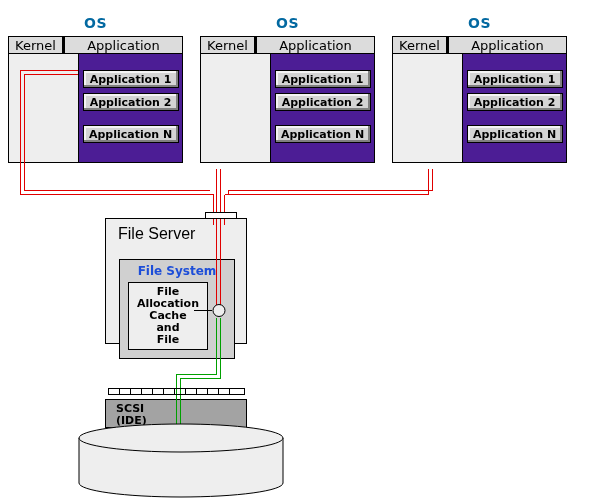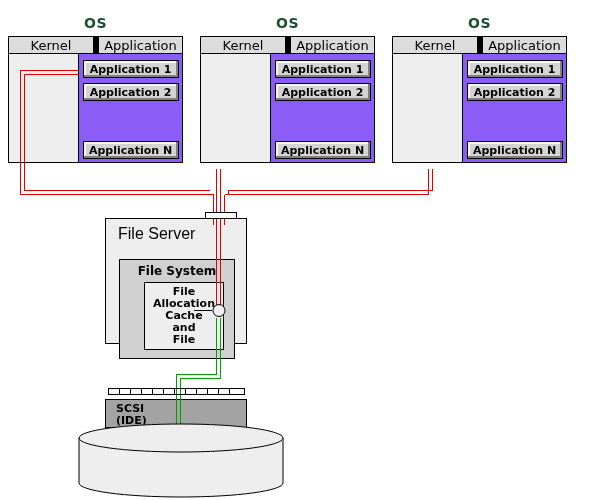--- a/index.html
+++ b/index.html
@@ -14,7 +14,7 @@
   .os-group{position:absolute;}
   .os-label{
     position:absolute;top:0;left:0;width:100%;
-    text-align:center;font-size:14px;font-weight:bold;color:#14532d;
+    text-align:center;font-size:14px;font-weight:bold;color:#0369a1;
     letter-spacing:0.5px;line-height:18px;
   }
   .os-box{

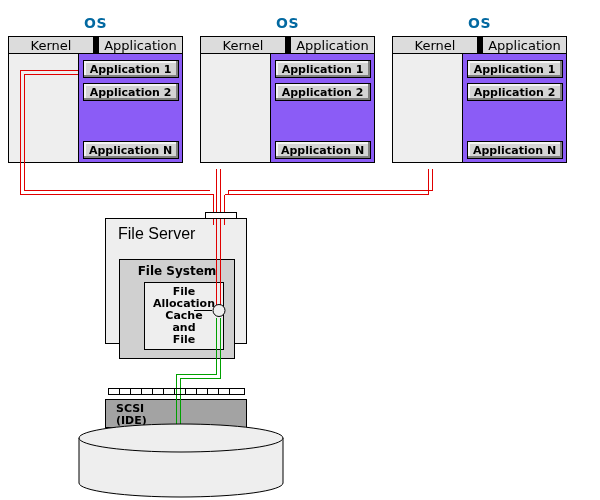--- a/index.html
+++ b/index.html
@@ -30,7 +30,7 @@
     font-size:13px;font-weight:normal;color:#000;box-sizing:border-box;
     line-height:13px;
   }
-  .os-head .kernel-cell{width:90px;border-right:6px solid #000000;}
+  .os-head .kernel-cell{width:56px;border-right:3px solid #000000;}
   .os-head .app-cell{flex:1;}
   .os-body{display:flex;height:108px;box-sizing:border-box;}
   .kernel-col{width:70px;border-right:1px solid #000;box-sizing:border-box;background:#eeeeee;}

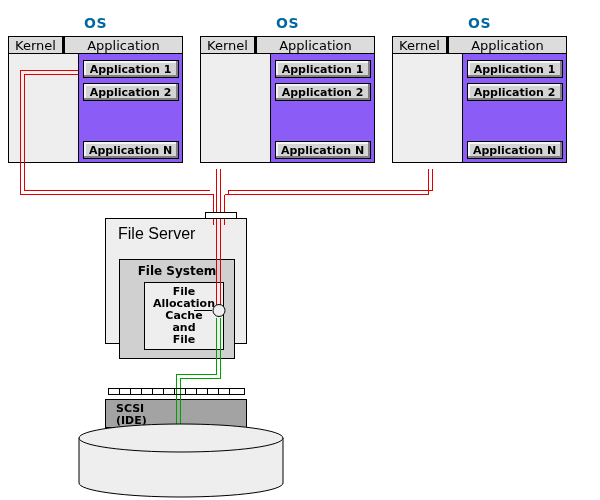--- a/index.html
+++ b/index.html
@@ -34,7 +34,7 @@
   .os-head .app-cell{flex:1;}
   .os-body{display:flex;height:108px;box-sizing:border-box;}
   .kernel-col{width:70px;border-right:1px solid #000;box-sizing:border-box;background:#eeeeee;}
-  .app-col{flex:1;box-sizing:border-box;background:#8b5cf6;position:relative;padding-top:6px;}
+  .app-col{flex:1;box-sizing:border-box;background:#4c1d95;position:relative;padding-top:16px;}
 
   .app-btn{
     margin:0 auto 5px auto;width:96px;height:18px;

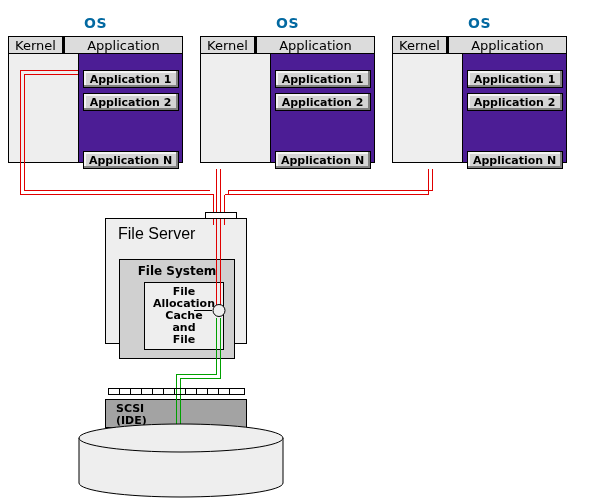--- a/index.html
+++ b/index.html
@@ -44,7 +44,7 @@
     box-shadow:inset -2px -2px 0 0 #808080, inset 2px 2px 0 0 #f4f4f4;
     box-sizing:border-box;line-height:11px;
   }
-  .app-btn.last{margin-top:40px;}
+  .app-btn.last{margin-top:14px;}
 
   
   .file-server{

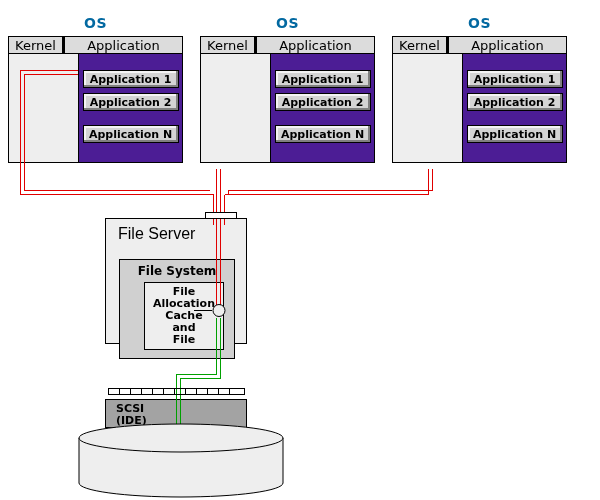--- a/index.html
+++ b/index.html
@@ -61,7 +61,7 @@
   }
   .fsys-title{
     position:absolute;left:0;top:4px;width:100%;text-align:center;
-    font-size:12px;font-weight:bold;color:#000000;line-height:14px;
+    font-size:12px;font-weight:bold;color:#1d4ed8;line-height:14px;
   }
   .fat-box{
     position:absolute;left:8px;top:22px;width:80px;height:68px;

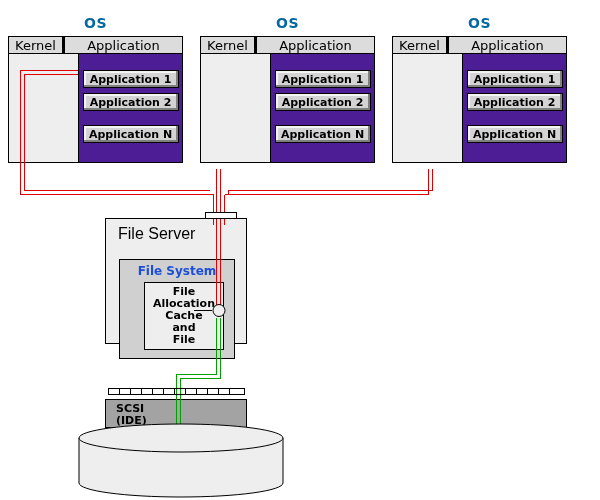--- a/index.html
+++ b/index.html
@@ -67,7 +67,7 @@
     position:absolute;left:8px;top:22px;width:80px;height:68px;
     border:1px solid #000;background:#eeeeee;box-sizing:border-box;
     display:flex;flex-direction:column;align-items:center;justify-content:center;
-    font-size:11px;font-weight:bold;color:#000;line-height:12px;text-align:center;margin-left:16px;
+    font-size:11px;font-weight:bold;color:#000;line-height:12px;text-align:center;
   }
   .fat-box span{display:block;}
 

